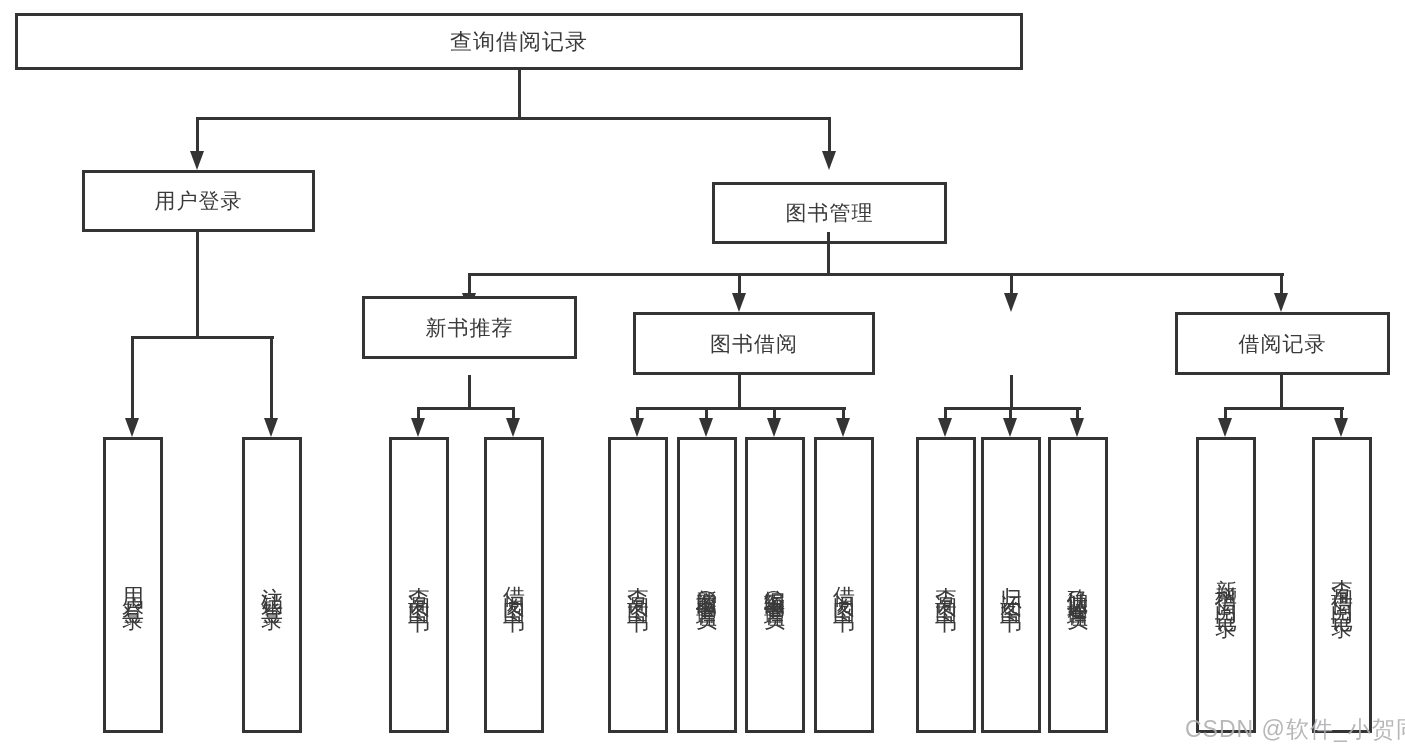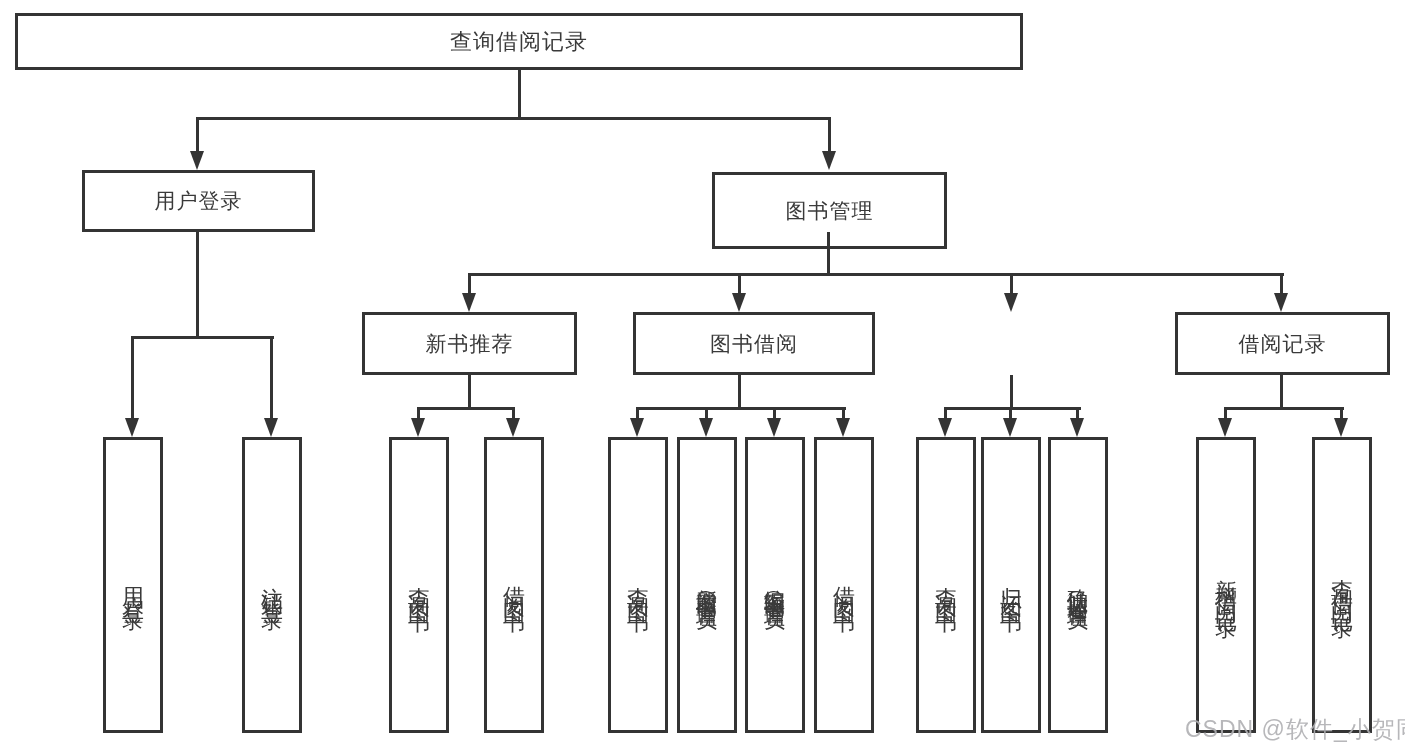--- a/index.html
+++ b/index.html
@@ -85,7 +85,7 @@
   <div class="box hbox" style="left:82px;top:170px;width:233px;height:62px">
     <span class="lbl">用户登录</span>
   </div>
-  <div class="box hbox" style="left:712px;top:172px;width:235px;height:77px">
+  <div class="box hbox" style="left:712px;top:182px;width:235px;height:62px">
     <span class="lbl">图书管理</span>
   </div>
 

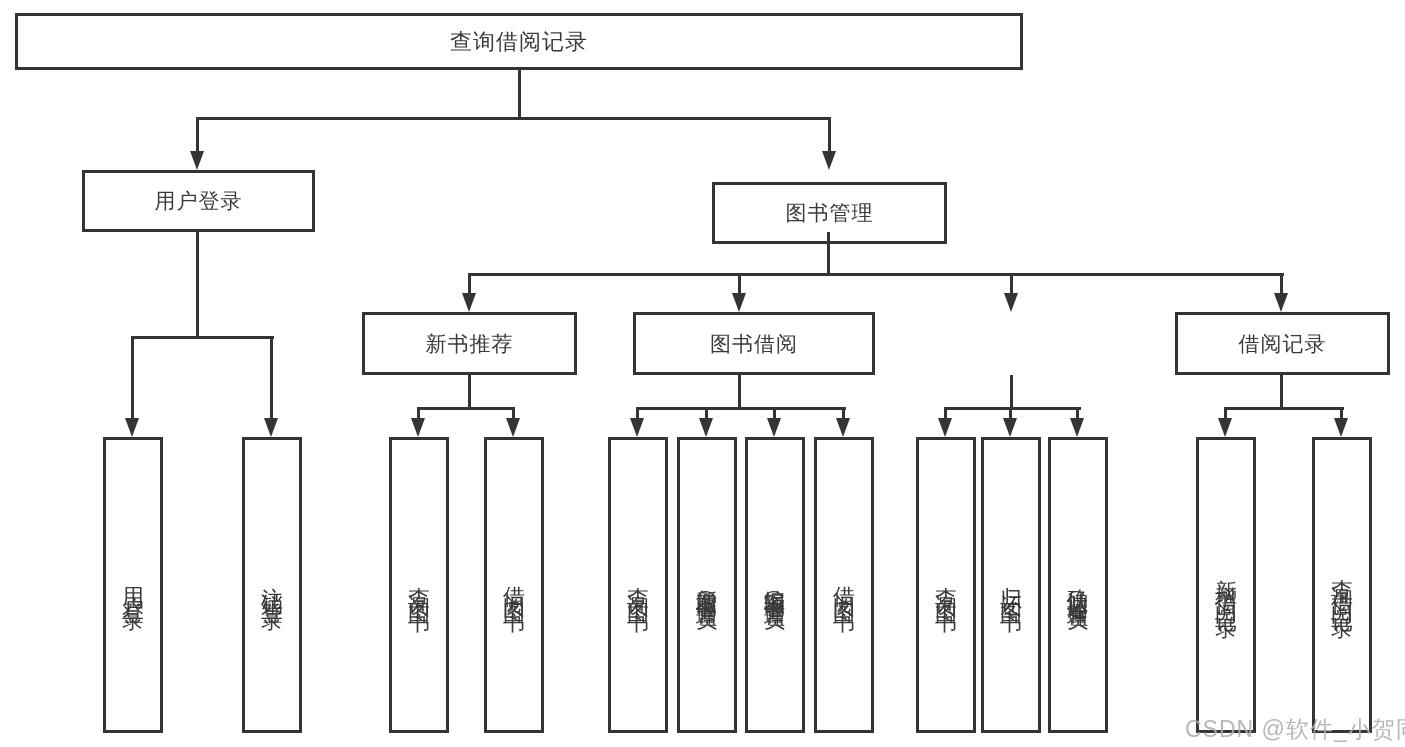--- a/index.html
+++ b/index.html
@@ -101,7 +101,7 @@
   <div class="arrow" style="left:1010px;top:273px;height:20px"></div>
   <div class="arrow" style="left:1280px;top:273px;height:20px"></div>
 
-  <div class="box hbox" style="left:362px;top:312px;width:215px;height:63px">
+  <div class="box hbox" style="left:362px;top:296px;width:215px;height:63px">
     <span class="lbl">新书推荐</span>
   </div>
   <div class="box hbox" style="left:633px;top:312px;width:242px;height:63px">

